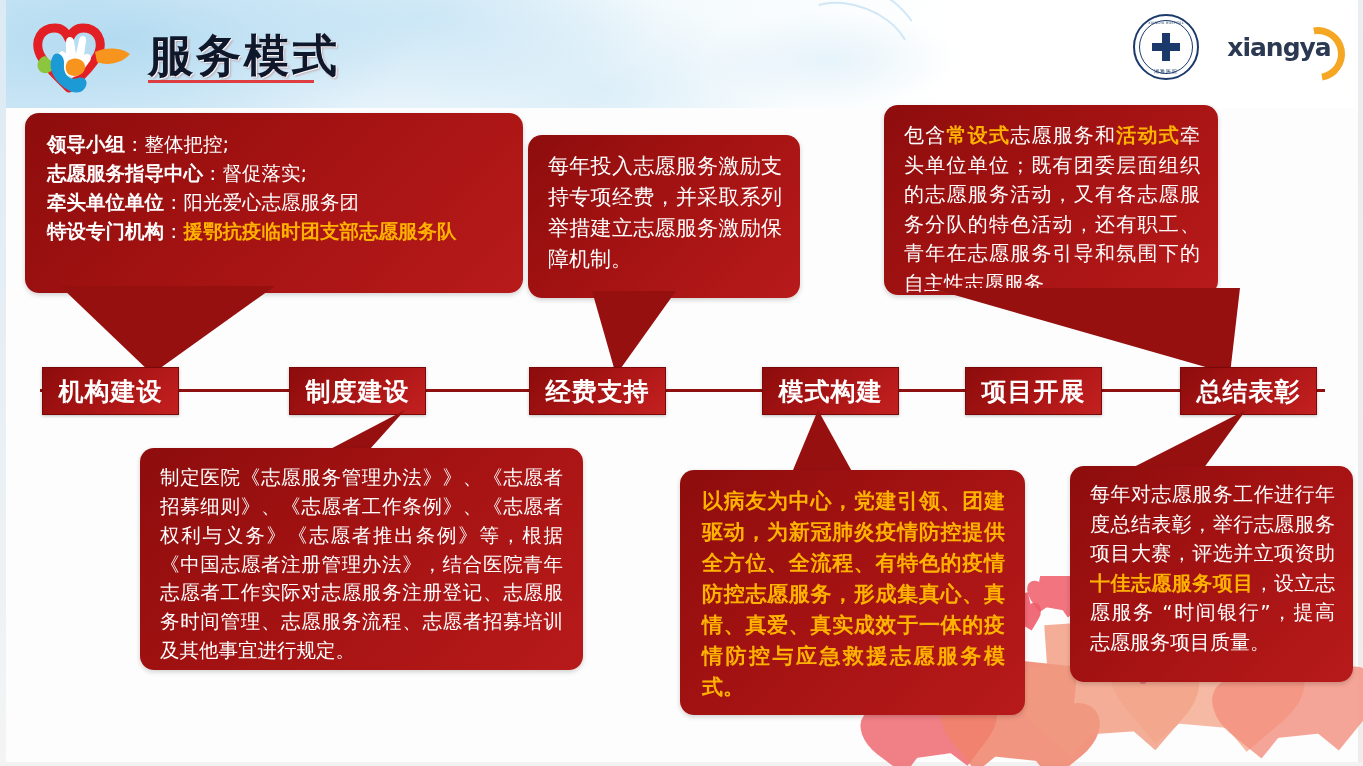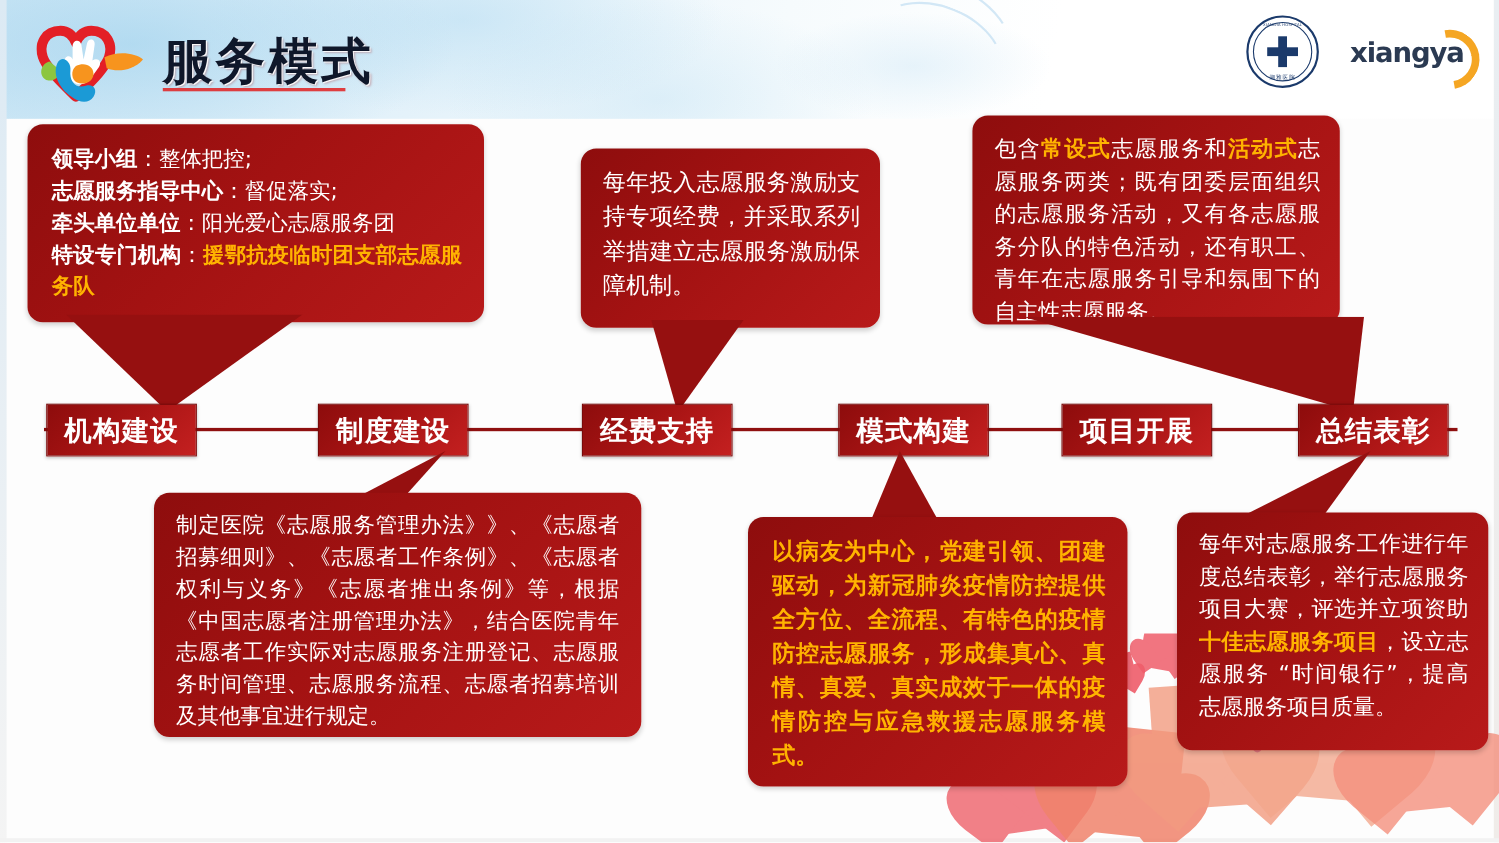--- a/index.html
+++ b/index.html
@@ -168,7 +168,7 @@
 
   <div class="timeline-line"></div>
 
-  <div class="bubble justify" style="left:25px;top:113px;width:415px;height:180px;padding:18px 20px 14px 22px;font-size:19.5px;">
+  <div class="bubble justify" style="left:25px;top:113px;width:498px;height:180px;padding:18px 20px 14px 22px;font-size:19.5px;">
     <div>
       <b>领导小组</b><span>：</span><span>整体把控;</span>
     </div>

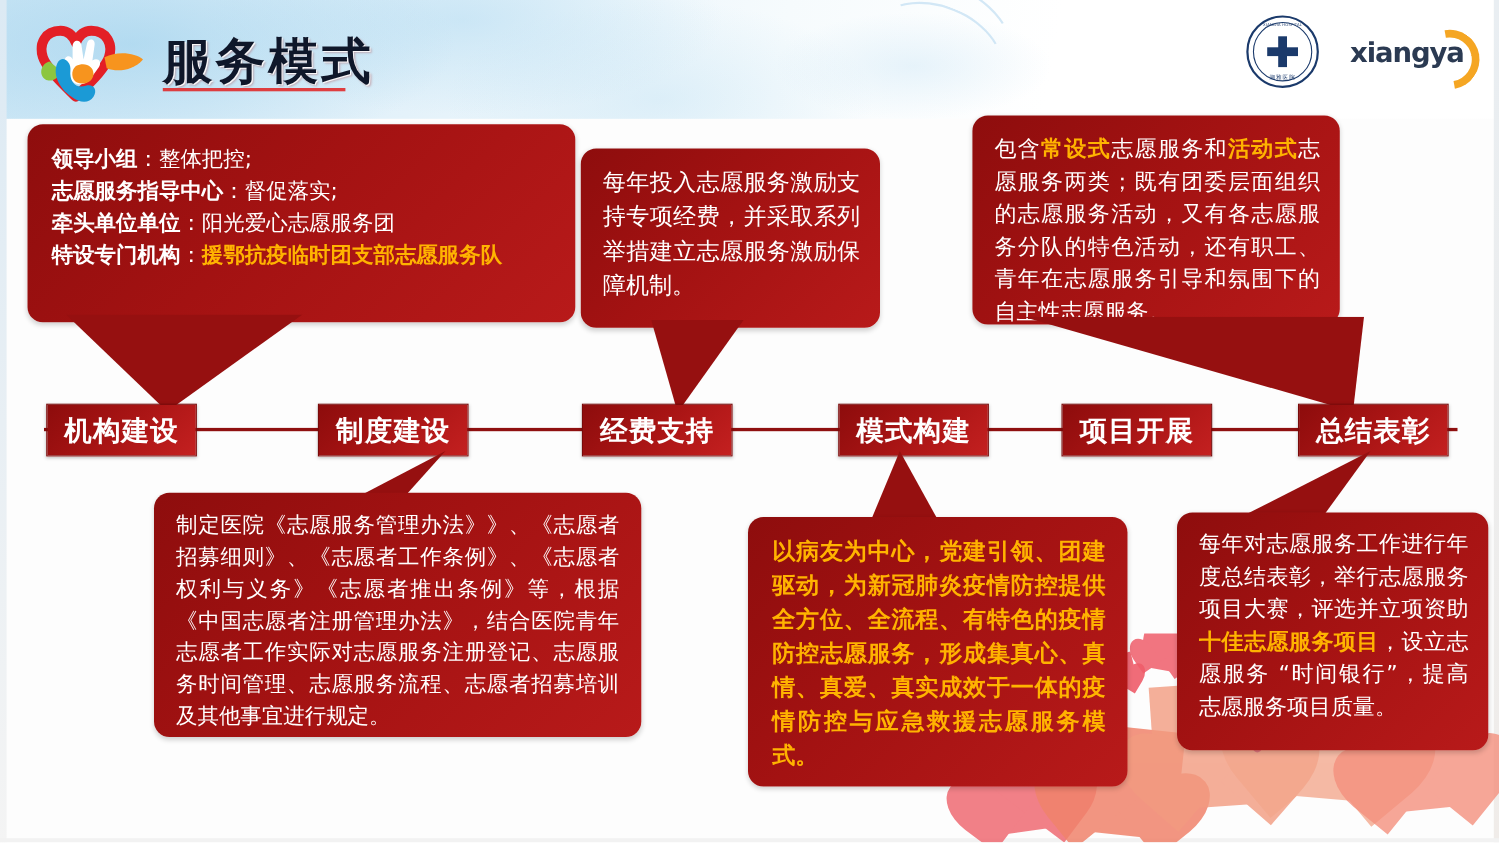--- a/index.html
+++ b/index.html
@@ -194,7 +194,7 @@
   </svg>
 
   <div class="bubble justify" style="left:884px;top:105px;width:334px;height:190px;padding:16px 18px 12px 20px;font-size:20px;">
-    <span>包含</span><span class="hl">常设式</span><span>志愿服务和</span><span class="hl">活动式</span><span>志愿服务两类；既有团委层面组织的志愿服务活动，又有各志愿服务分队的特色活动，还有职工、青年在志愿服务引导和氛围下的自主性志愿服务。</span>
+    <span>包含</span><span class="hl">常设式</span><span>志愿服务和</span><span class="hl">活动式</span><span>牵头单位单位；既有团委层面组织的志愿服务活动，又有各志愿服务分队的特色活动，还有职工、青年在志愿服务引导和氛围下的自主性志愿服务。</span>
   </div>
   <svg class="tail" style="left:930px;top:288px;width:330px;height:90px;">
     <polygon points="0,0 310,0 300,86" fill="#961010"></polygon>

